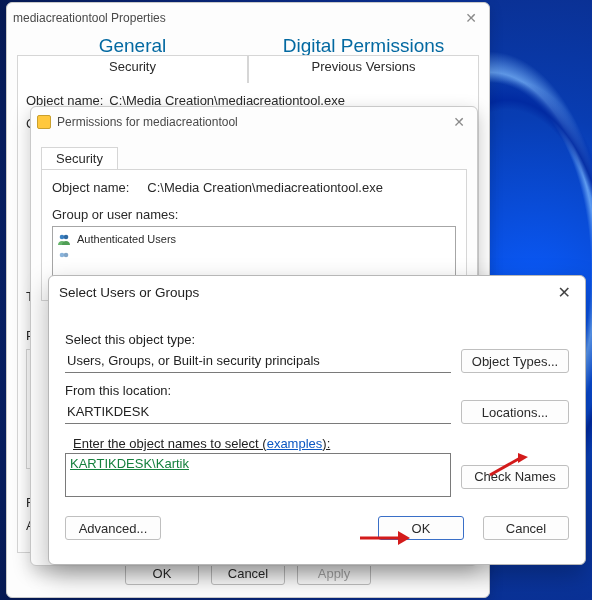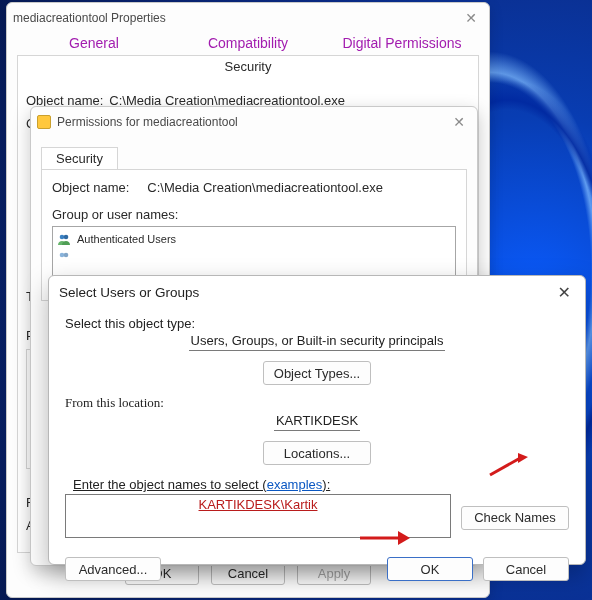--- a/index.html
+++ b/index.html
@@ -26,7 +26,7 @@
     .titlebar { height: 30px; display: flex; align-items: center; padding: 0 6px; font-size: 12px; color: #4a4a4a; }
     .titlebar .ticon { width: 14px; height: 14px; background: #ffc83d; border: 1px solid #caa02e; border-radius: 2px; margin-right: 6px; flex: 0 0 auto; }
     .titlebar .close { margin-left: auto; font-size: 14px; color: #8a8a8a; padding: 2px 6px; }
-    .tabs-row { display: flex; padding: 2px 10px 0 10px; font-size: 14px; color: #a21caf; height: 22px; }
+    .tabs-row { display: flex; padding: 2px 10px 0 10px; font-size: 19px; color: #0369a1; height: 22px; }
     .tabs-row .tab { flex: 1; text-align: center; }
     .tabs-row2 { display: flex; padding: 0 10px; font-size: 13px; color: #2a2a2a; height: 28px; }
     .tabs-row2 .tab { flex: 1; text-align: center; border: 1px solid #d6d6d6; border-bottom: none; padding-top: 3px; background: #fff; }

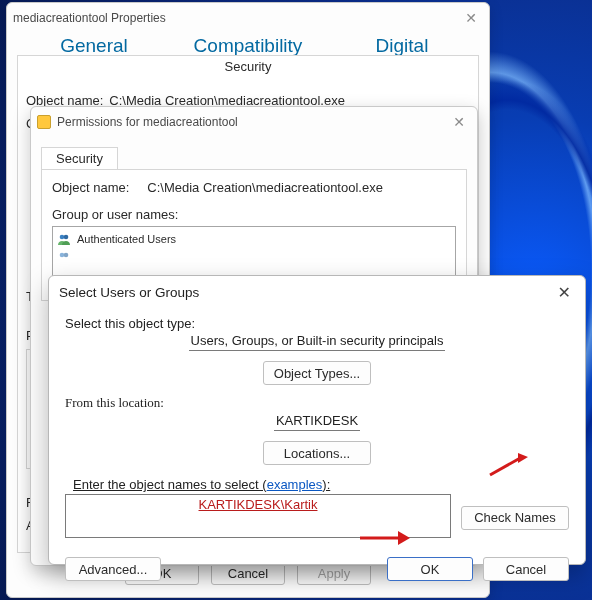--- a/index.html
+++ b/index.html
@@ -97,7 +97,6 @@
   </div>
   <div class="tabs-row">
     <div class="tab">General</div>
-    <div class="tab">Compatibility</div>
     <div class="tab">Digital Permissions</div>
   </div>
   <div class="tabs-row2">

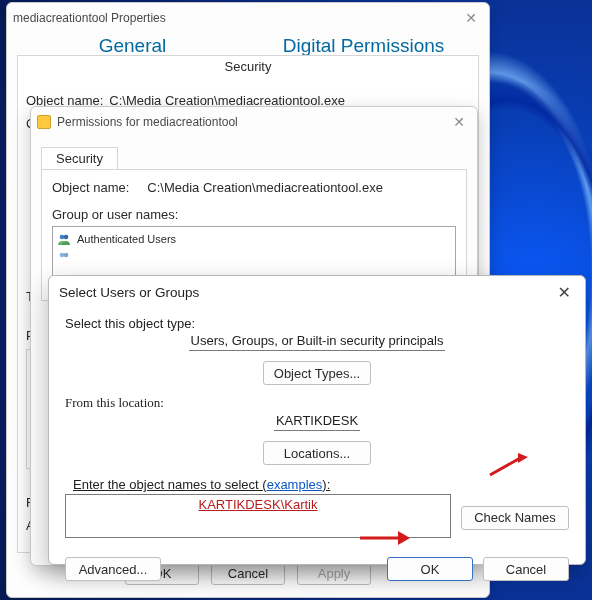--- a/index.html
+++ b/index.html
@@ -101,6 +101,7 @@
   </div>
   <div class="tabs-row2">
     <div class="tab active">Security</div>
+    <div class="tab">Previous Versions</div>
   </div>
   <div class="tabs-panel">
     <div class="prop-row">

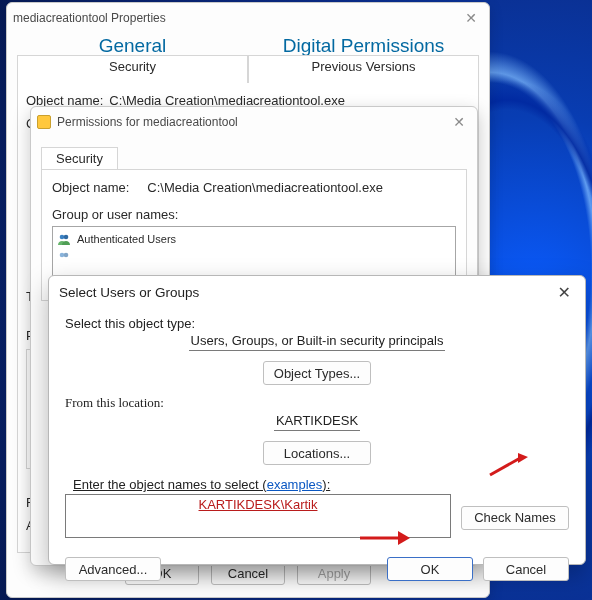--- a/index.html
+++ b/index.html
@@ -63,7 +63,7 @@
     .sel-title { height: 32px; display: flex; align-items: center; padding: 12px 10px; font-size: 13.5px; color: #222; }
     .sel-title .close { margin-left: auto; font-size: 16px; color: #444; padding: 0 4px; }
     .sel-body { padding: 4px 16px 10px 16px; font-size: 13px; color: #222; }
-    .sel-label { margin-top: 4px; margin-bottom: 2px; }
+    .sel-label { margin-top: 20px; margin-bottom: 2px; }
     .sel-field-row { display: flex; align-items: center; gap: 10px; flex-direction: column; }
     .sel-field { flex: 1; border-bottom: 1px solid #7a7a7a; height: 22px; display: flex; align-items: center; padding: 0 2px 2px 2px; }
     .sel-sidebtn { width: 108px; }

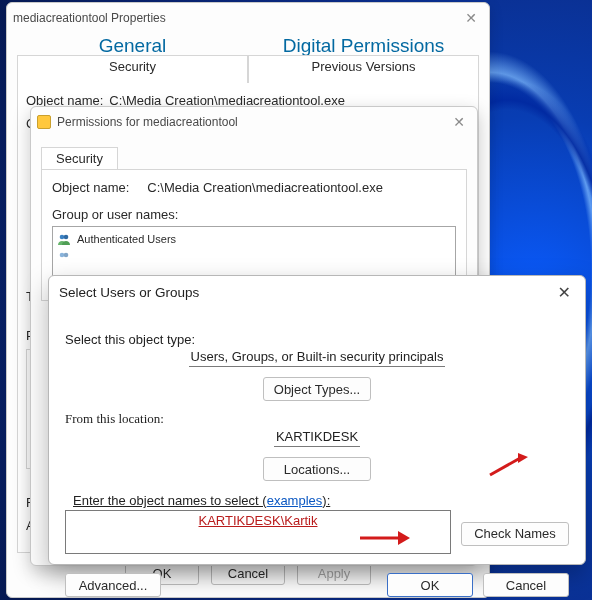--- a/index.html
+++ b/index.html
@@ -64,7 +64,7 @@
     .sel-title .close { margin-left: auto; font-size: 16px; color: #444; padding: 0 4px; }
     .sel-body { padding: 4px 16px 10px 16px; font-size: 13px; color: #222; }
     .sel-label { margin-top: 20px; margin-bottom: 2px; }
-    .sel-field-row { display: flex; align-items: center; gap: 10px; flex-direction: column; }
+    .sel-field-row { display: flex; align-items: flex-end; gap: 10px; }
     .sel-field { flex: 1; border-bottom: 1px solid #7a7a7a; height: 22px; display: flex; align-items: center; padding: 0 2px 2px 2px; }
     .sel-sidebtn { width: 108px; }
     .sel-ta-wrap { display: flex; gap: 10px; align-items: center; }

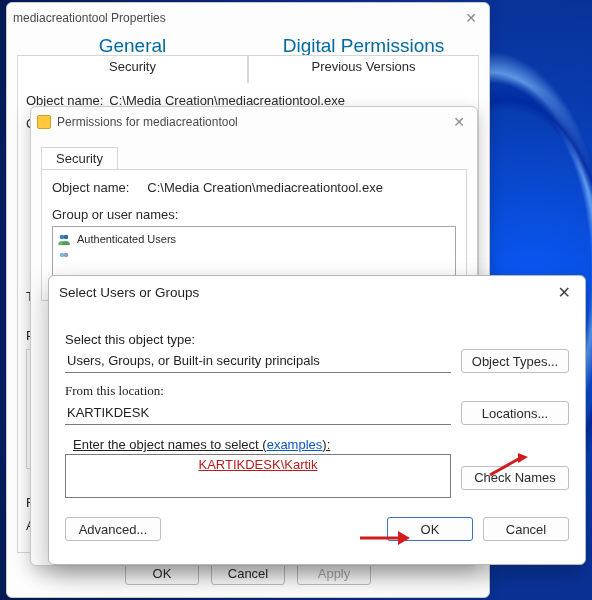--- a/index.html
+++ b/index.html
@@ -180,7 +180,7 @@
       <span class="btn sel-sidebtn">Object Types...</span>
     </div>
 
-    <div class="sel-label" style="margin-top:10px;font-family:Liberation Serif, serif;">From this location:</div>
+    <div class="sel-label" style="margin-top:10px;">From this location:</div>
     <div class="sel-field-row">
       <div class="sel-field">
         <span>KARTIKDESK</span>

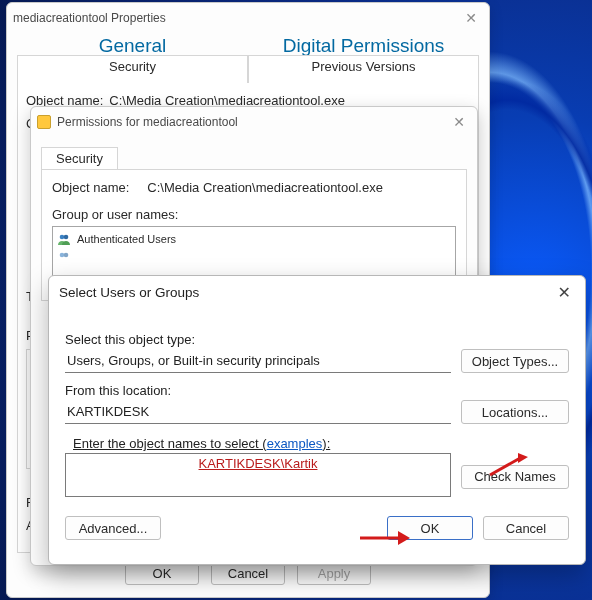--- a/index.html
+++ b/index.html
@@ -72,7 +72,7 @@
     .sel-ta textarea {
       width: 100%; height: 44px; resize: none; border: 1px solid #7a7a7a;
       font-family: "Segoe UI", Arial, sans-serif; font-size: 13px; padding: 2px 4px;
-      text-decoration: underline; color: #b91c1c; outline: none; text-align: center;
+      text-decoration: underline; color: #15803d; outline: none;
     }
     .sel-footer { display: flex; gap: 10px; margin-top: 16px; align-items: center; }
     .sel-footer .spacer { flex: 1; }

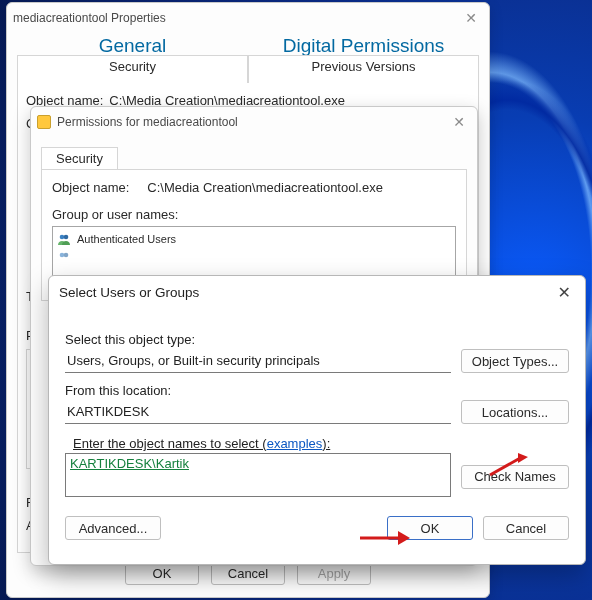--- a/index.html
+++ b/index.html
@@ -74,7 +74,7 @@
       font-family: "Segoe UI", Arial, sans-serif; font-size: 13px; padding: 2px 4px;
       text-decoration: underline; color: #15803d; outline: none;
     }
-    .sel-footer { display: flex; gap: 10px; margin-top: 16px; align-items: center; }
+    .sel-footer { display: flex; gap: 19px; margin-top: 16px; align-items: center; }
     .sel-footer .spacer { flex: 1; }
     .btn.def { border: 1.5px solid #3a6fc7; }
     .examples-link { color: #0a57c2; text-decoration: underline; }

